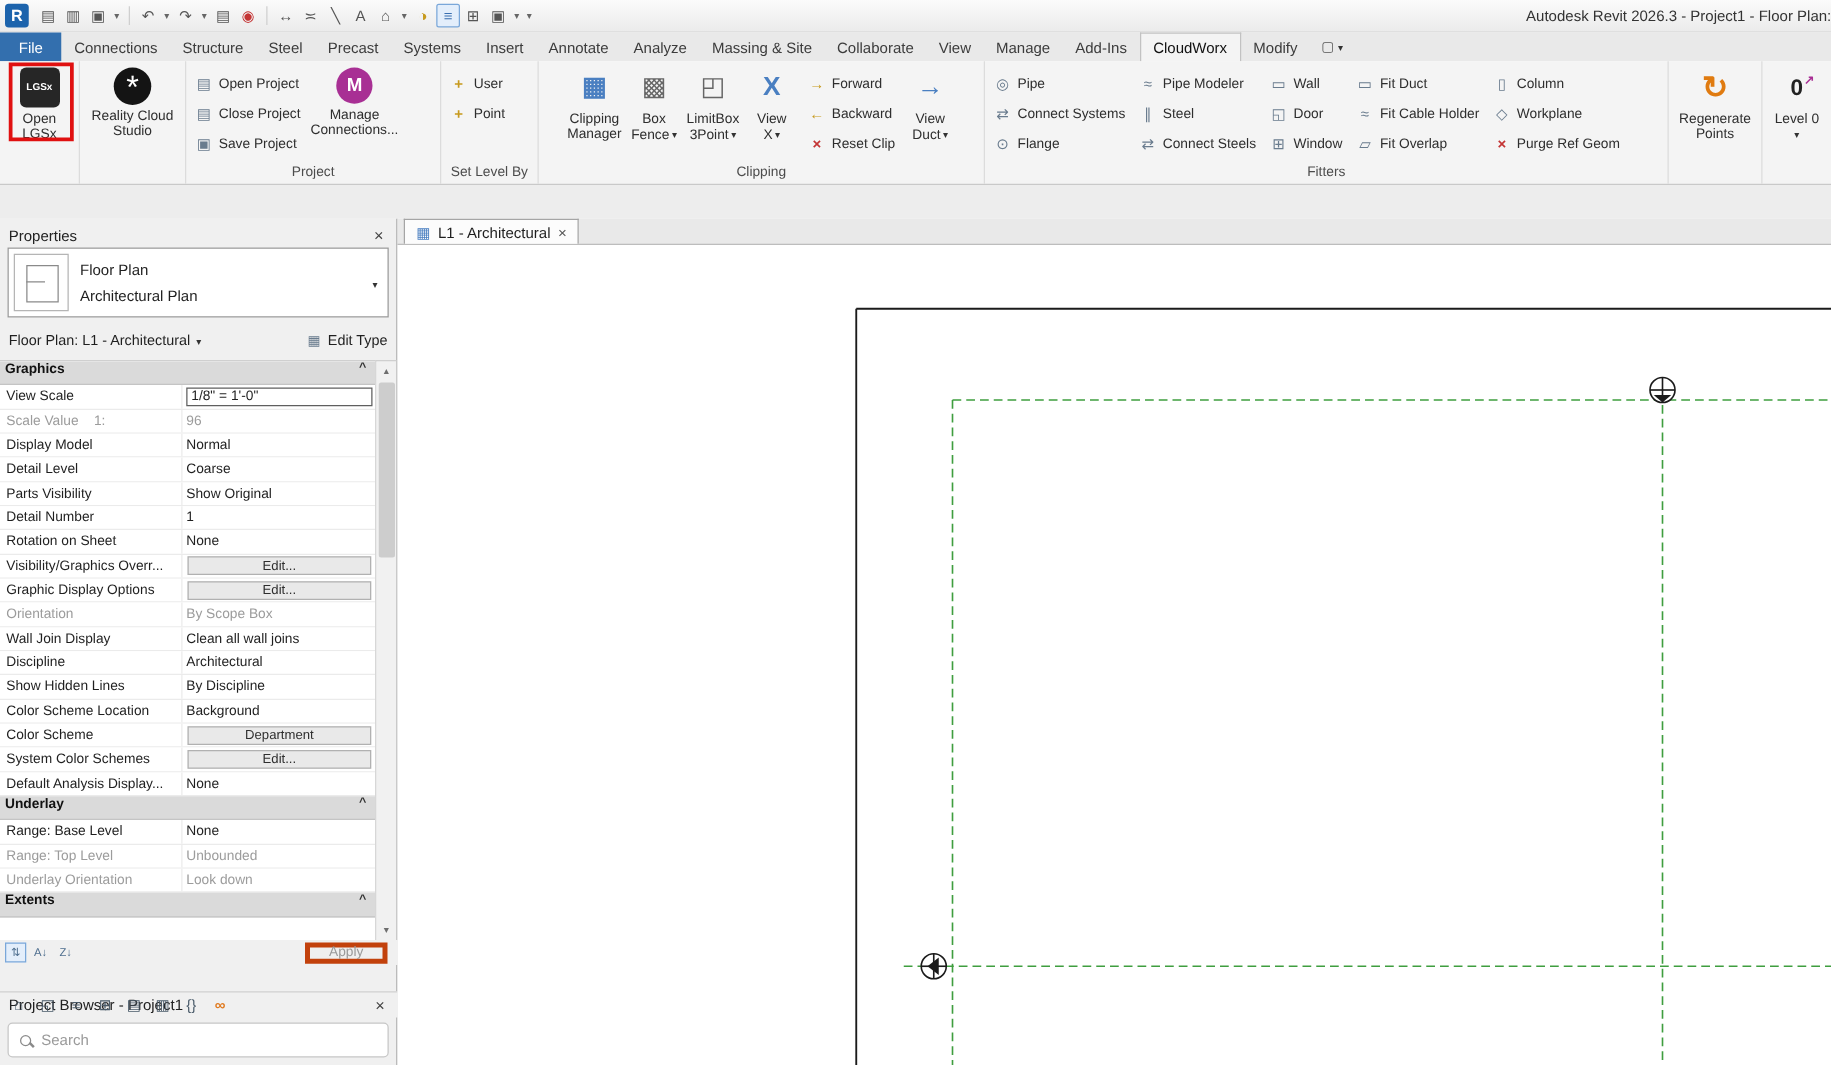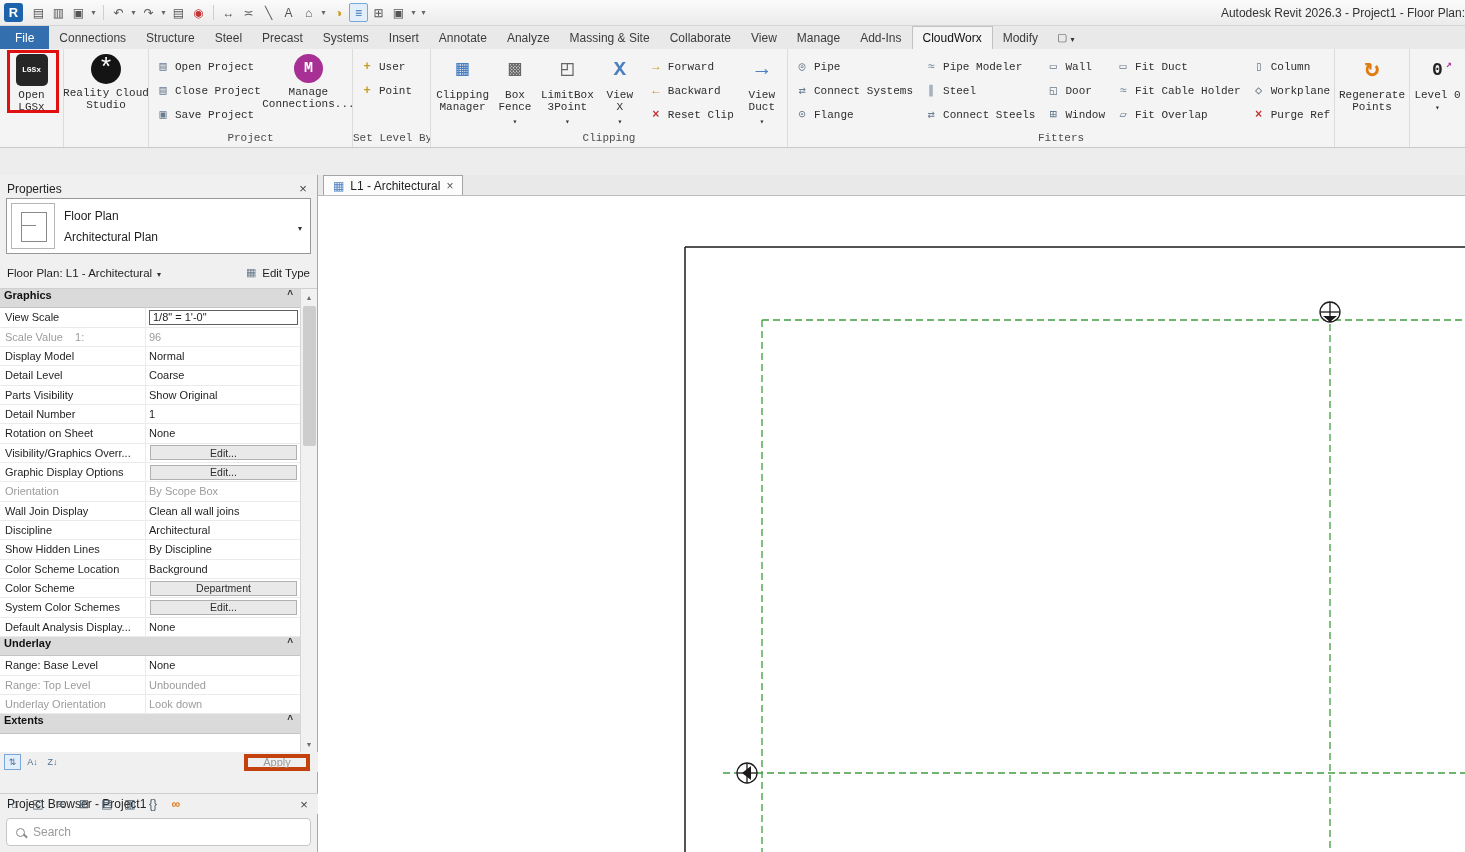--- a/index.html
+++ b/index.html
@@ -33,7 +33,7 @@
   
   .ribbon { position:absolute; left:0; top:49px; width:1465px; height:99px; background:#f4f4f4;
     border-bottom:1px solid #c9c9c9; display:flex; }
-  .panel { height:100%; border-right:1px solid #dcdcdc; display:flex; flex-direction:column; flex-shrink:0; overflow:hidden;font-family:Liberation Mono, monospace; }
+  .panel { height:100%; border-right:1px solid #dcdcdc; display:flex; flex-direction:column; flex-shrink:0; overflow:hidden; }
   .panel-body { flex:1; display:flex; padding:3px 2px 0; gap:2px; justify-content:center; }
   .panel-body.left-align { justify-content:flex-start; }
   .panel-label { height:16px; text-align:center; font-size:11px; color:#4c4c4c; line-height:15px; white-space:nowrap; }

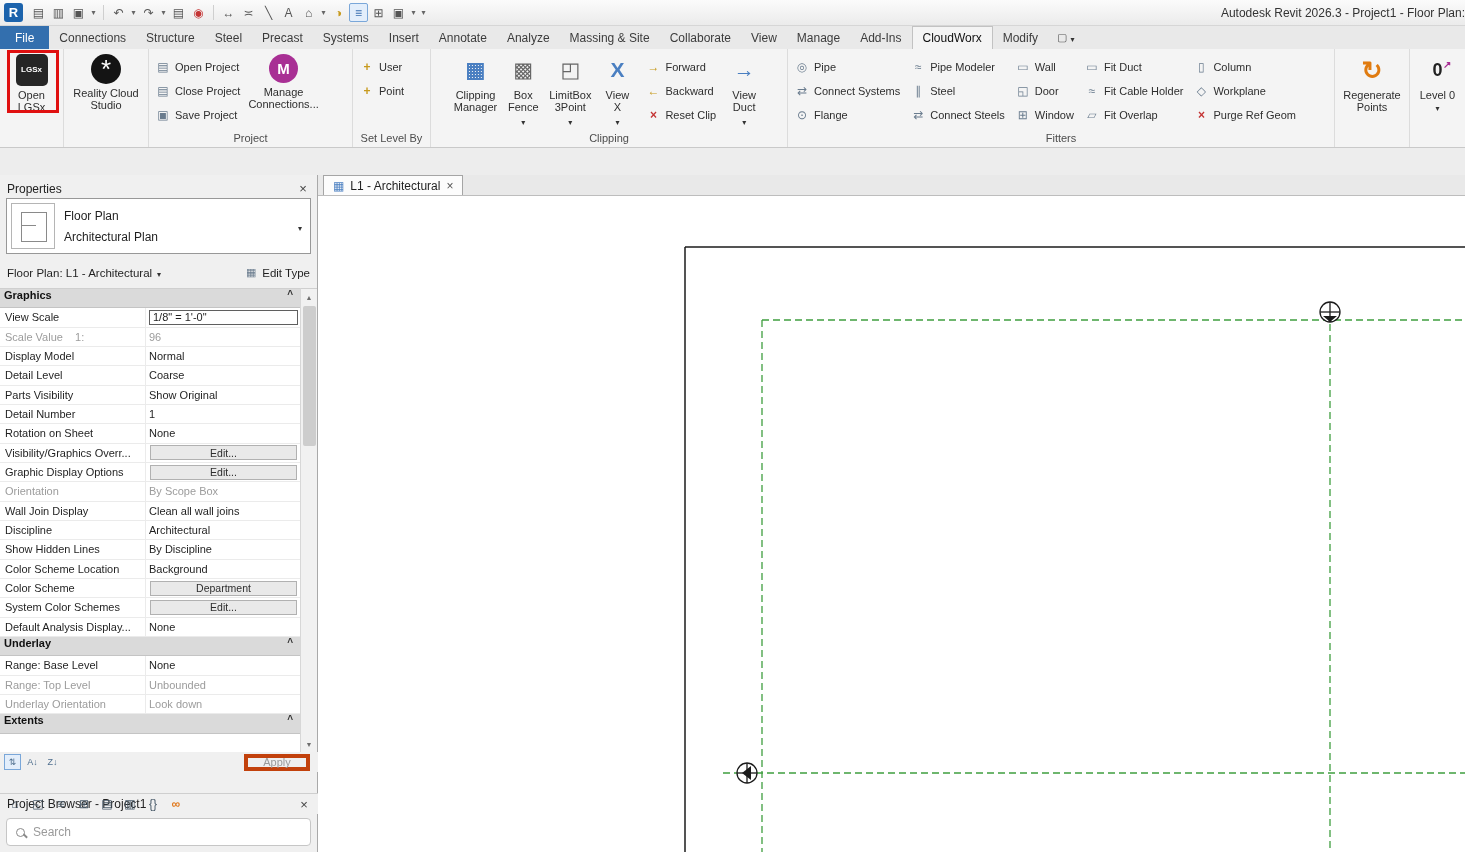--- a/index.html
+++ b/index.html
@@ -43,7 +43,7 @@
     margin-bottom:3px; color:#666; }
   .bigicon.c-blue { color:var(--accent-blue); font-weight:bold; }
   .bl { white-space:nowrap; }
-  .bl-row { display:flex; align-items:center; gap:2px;flex-direction:column; }
+  .bl-row { display:flex; align-items:center; gap:2px; }
   .caret::after { content:"▾"; font-size:8px; color:#333; }
   .smcol { display:flex; flex-direction:column; gap:3px; padding-top:4px; }
   .smbtn { display:flex; align-items:center; gap:4px; font-size:11px; color:#2e2e2e; height:21px;

